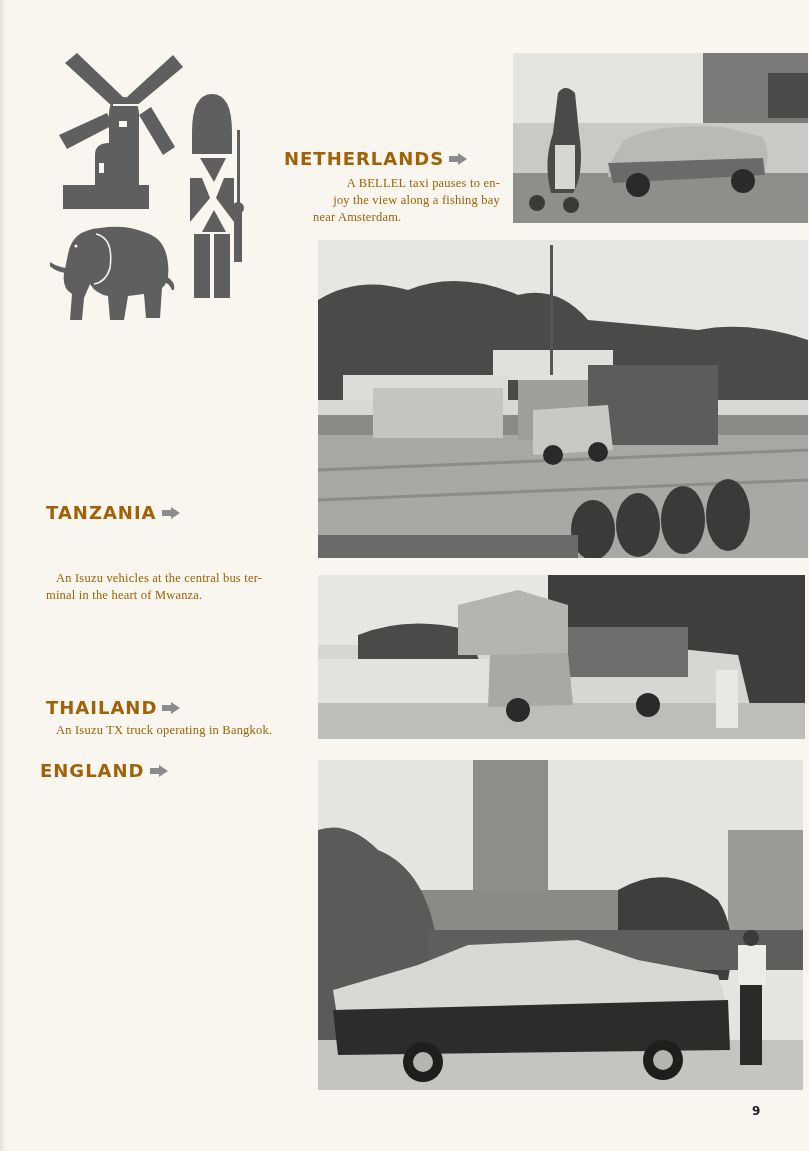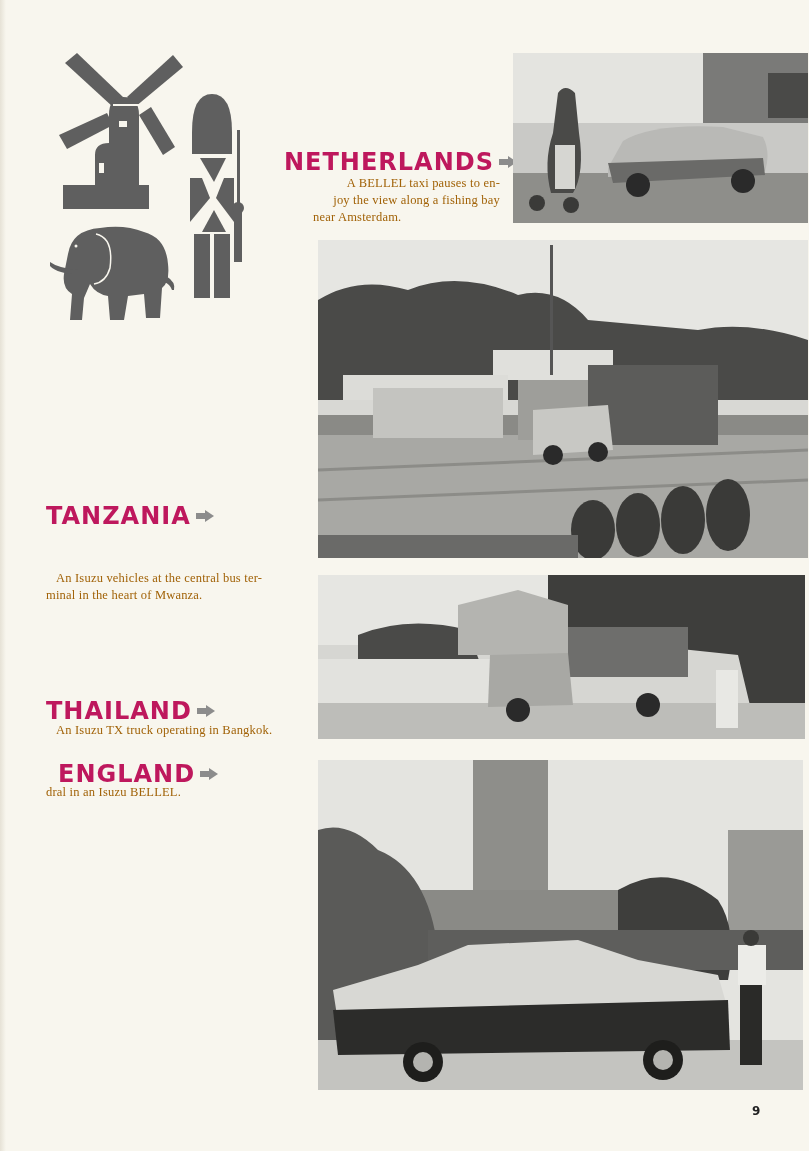--- a/index.html
+++ b/index.html
@@ -19,9 +19,9 @@
     position: absolute;
     font-family: "DejaVu Sans", sans-serif;
     font-weight: bold;
-    font-size: 24px;
+    font-size: 18px;
     letter-spacing: 1px;
-    color: #be185d;
+    color: #a16207;
     white-space: nowrap;
     display: flex; align-items: center;
   }

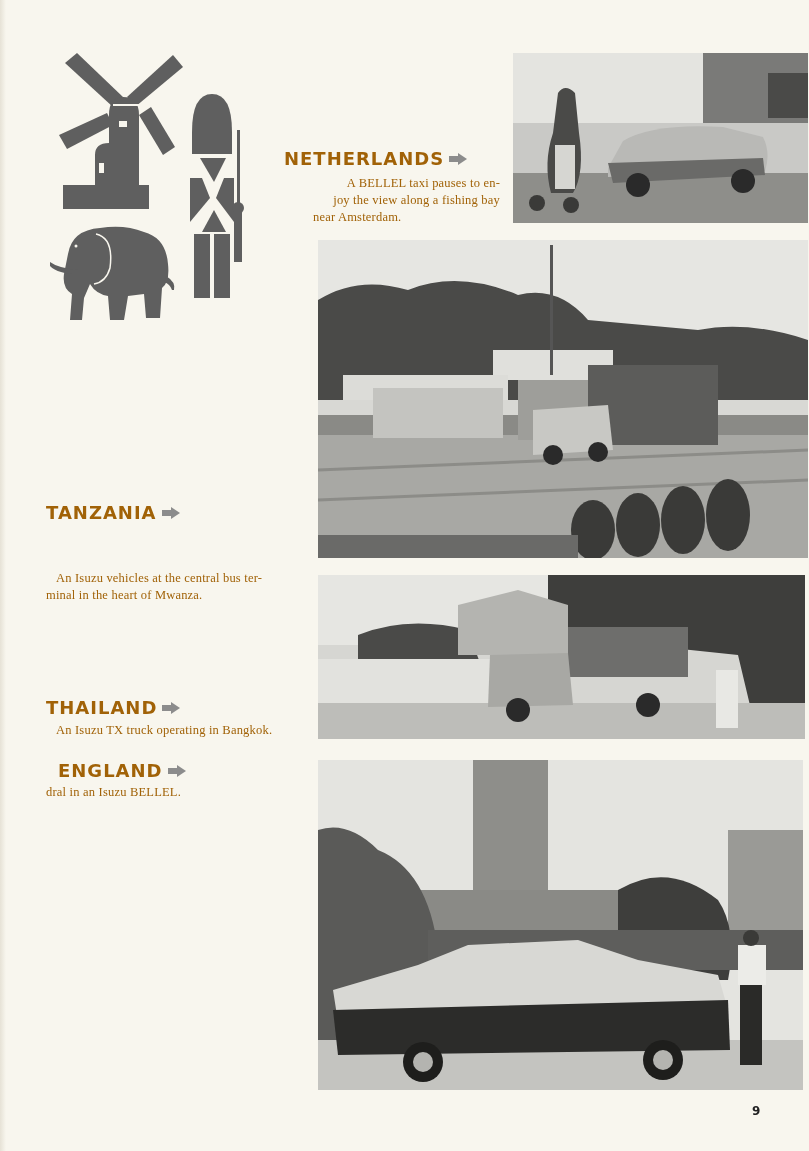--- a/index.html
+++ b/index.html
@@ -196,7 +196,7 @@
   <div>An Isuzu TX truck operating in Bangkok.</div>
 </div>
 
-<div class="heading" style="left:58px;top:760px;">
+<div class="heading" style="left:40px;top:760px;">
   <span>ENGLAND</span>
   <span class="arrow"></span>
 </div>

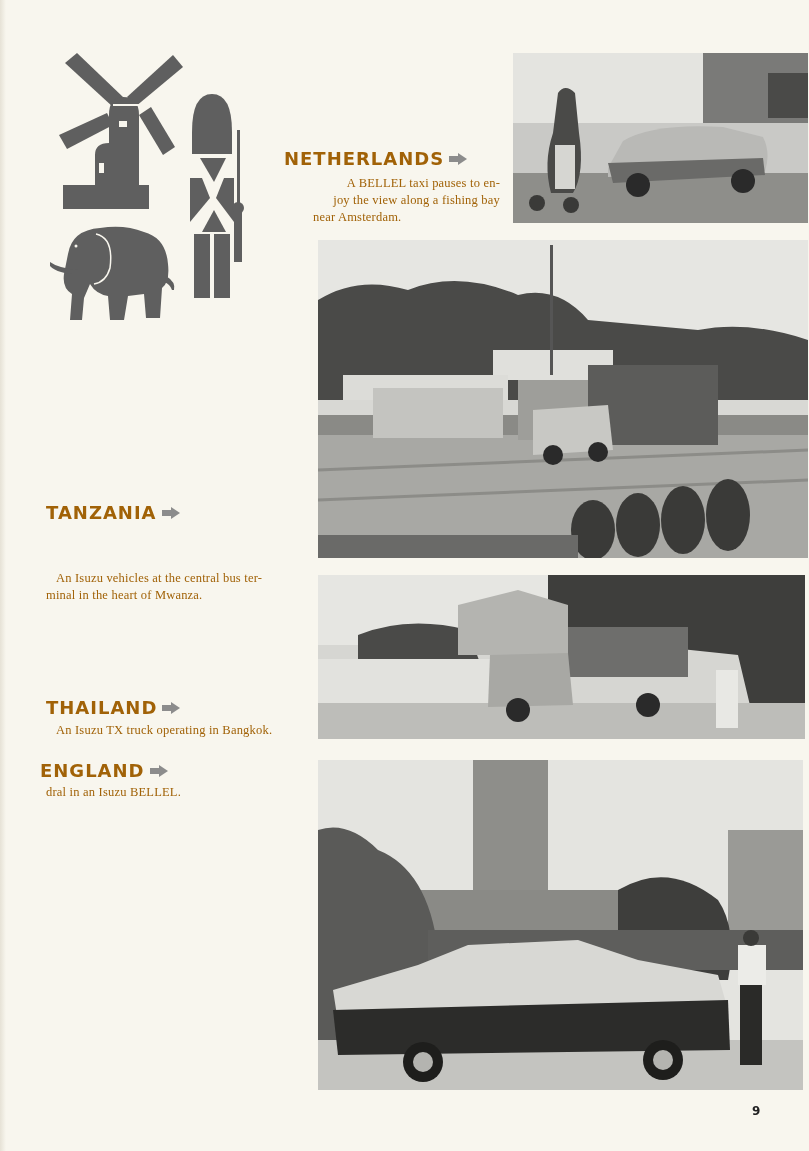--- a/index.html
+++ b/index.html
@@ -201,7 +201,6 @@
   <span class="arrow"></span>
 </div>
 <div class="caption justify" style="left:46px;top:784px;width:258px;">
-  <div>dral in an Isuzu BELLEL.</div>
 </div>
 <div class="photo" style="left:318px;top:760px;width:485px;height:330px;">
   <svg viewBox="0 0 485 330" preserveAspectRatio="none">

